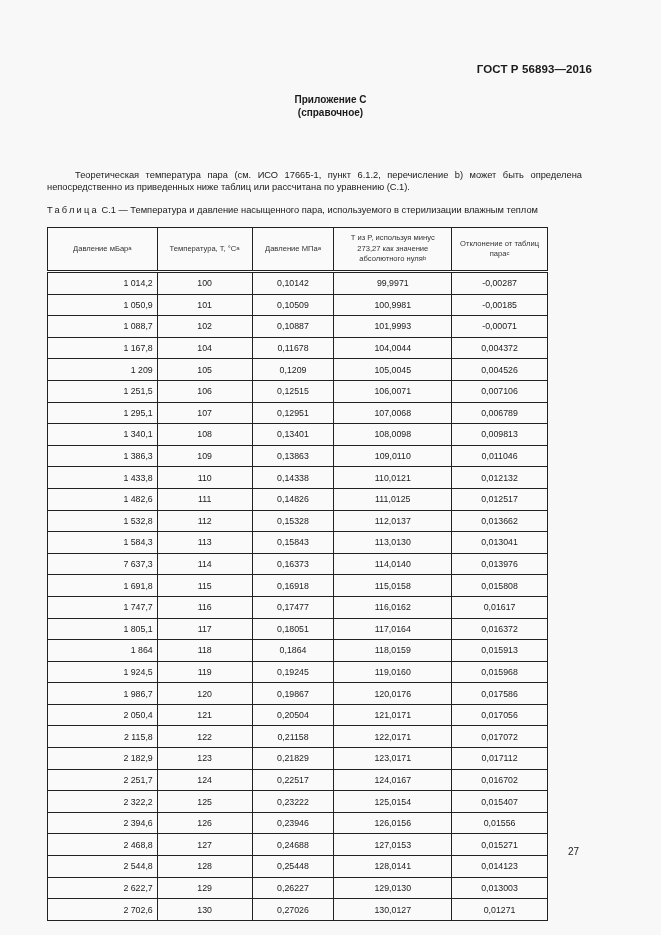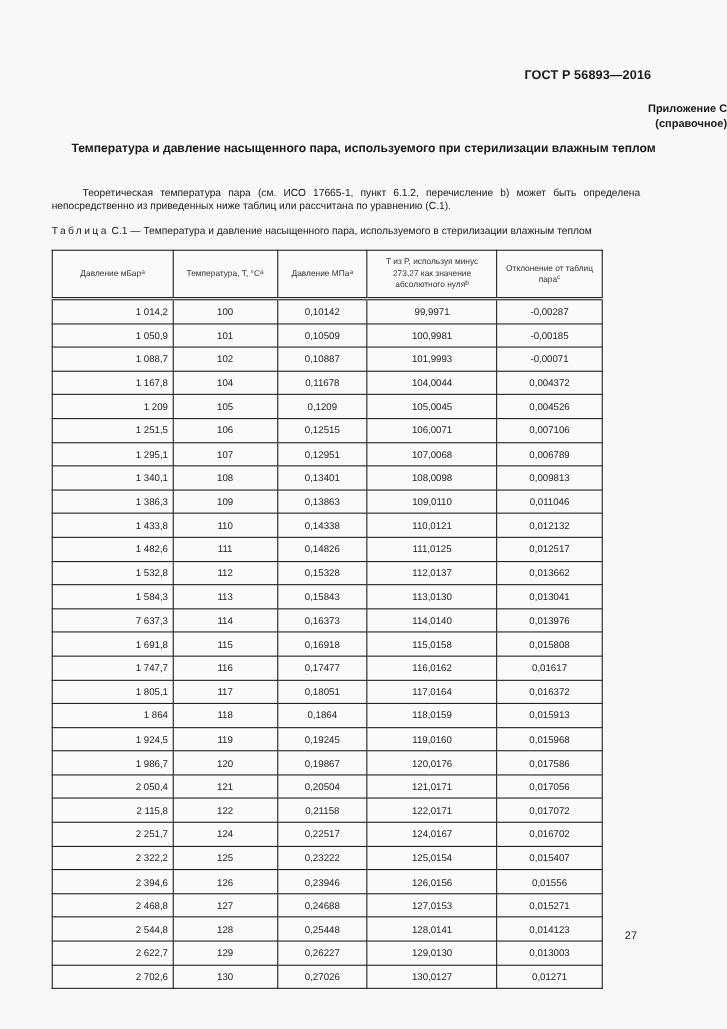--- a/index.html
+++ b/index.html
@@ -18,7 +18,7 @@
   }
   .appendix {
     position: absolute; left: 0; width: 661px; top: 93px;
-    text-align: right; font-size: 10px; font-weight: bold; line-height: 13px;
+    text-align: center; font-size: 10px; font-weight: bold; line-height: 13px;
   }
   .section-title {
     position: absolute; left: 60px; width: 541px; top: 128px;

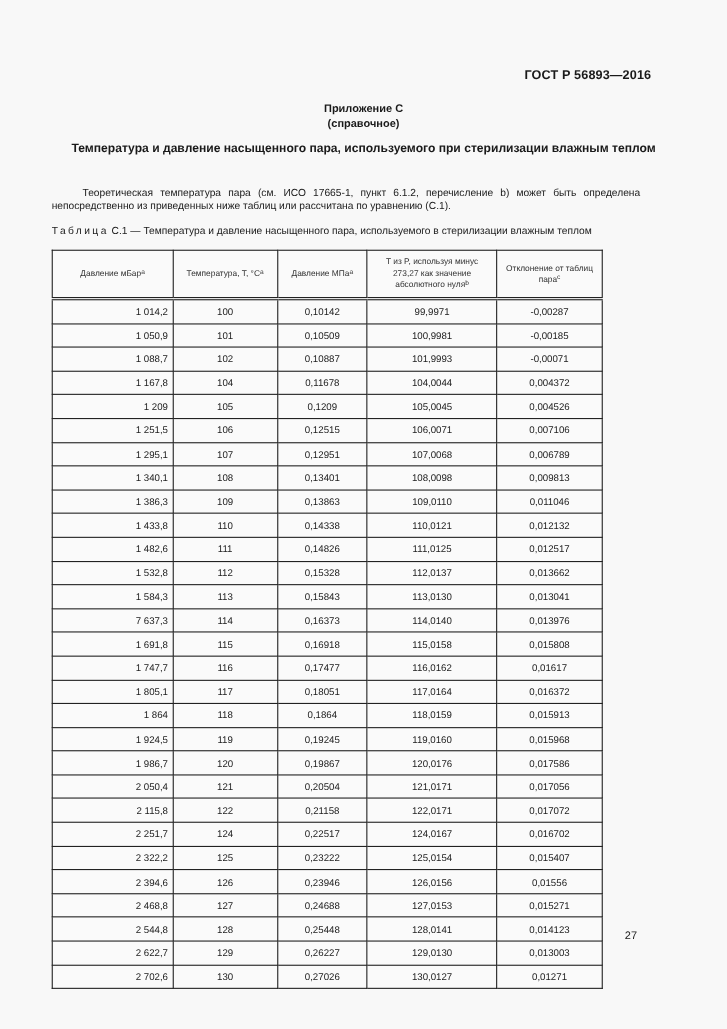--- a/index.html
+++ b/index.html
@@ -75,7 +75,6 @@
     <div>(справочное)</div>
   </div>
 
-  <div class="section-title">Температура и давление насыщенного пара, используемого при стерилизации влажным теплом</div>
 
   <div class="intro">Теоретическая температура пара (см. ИСО 17665-1, пункт 6.1.2, перечисление b) может быть определена непосредственно из приведенных ниже таблиц или рассчитана по уравнению (С.1).</div>
 

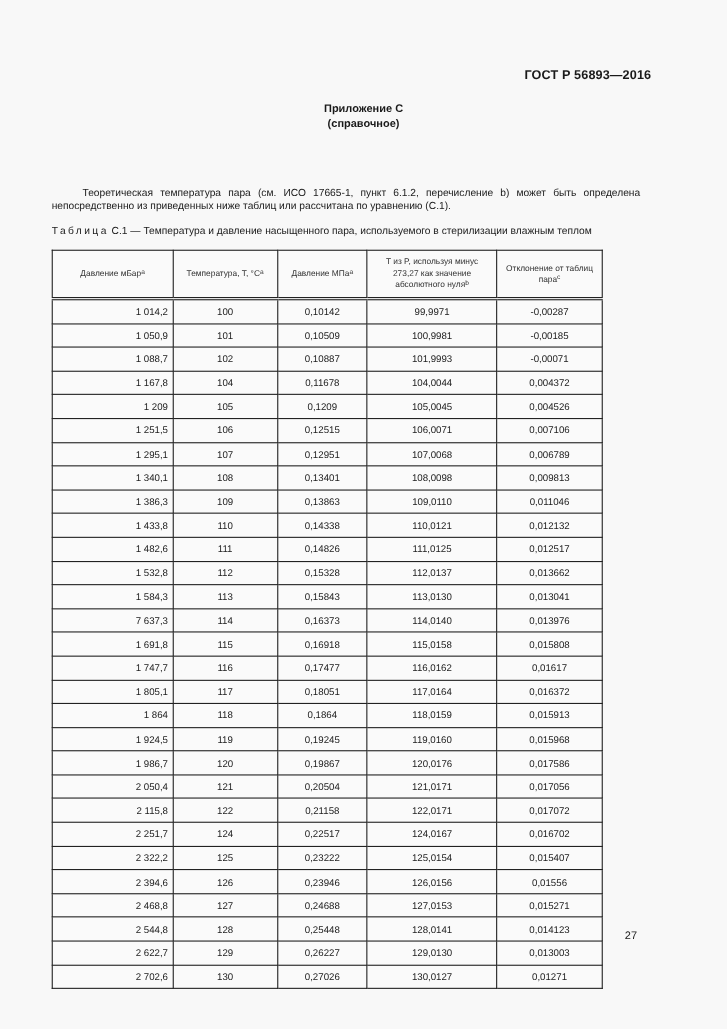--- a/index.html
+++ b/index.html
@@ -253,6 +253,13 @@
           <td class="c4">0,017072</td>
         </tr>
         <tr>
+          <td class="c0">2 182,9</td>
+          <td class="c1">123</td>
+          <td class="c2">0,21829</td>
+          <td class="c3">123,0171</td>
+          <td class="c4">0,017112</td>
+        </tr>
+        <tr>
           <td class="c0">2 251,7</td>
           <td class="c1">124</td>
           <td class="c2">0,22517</td>

